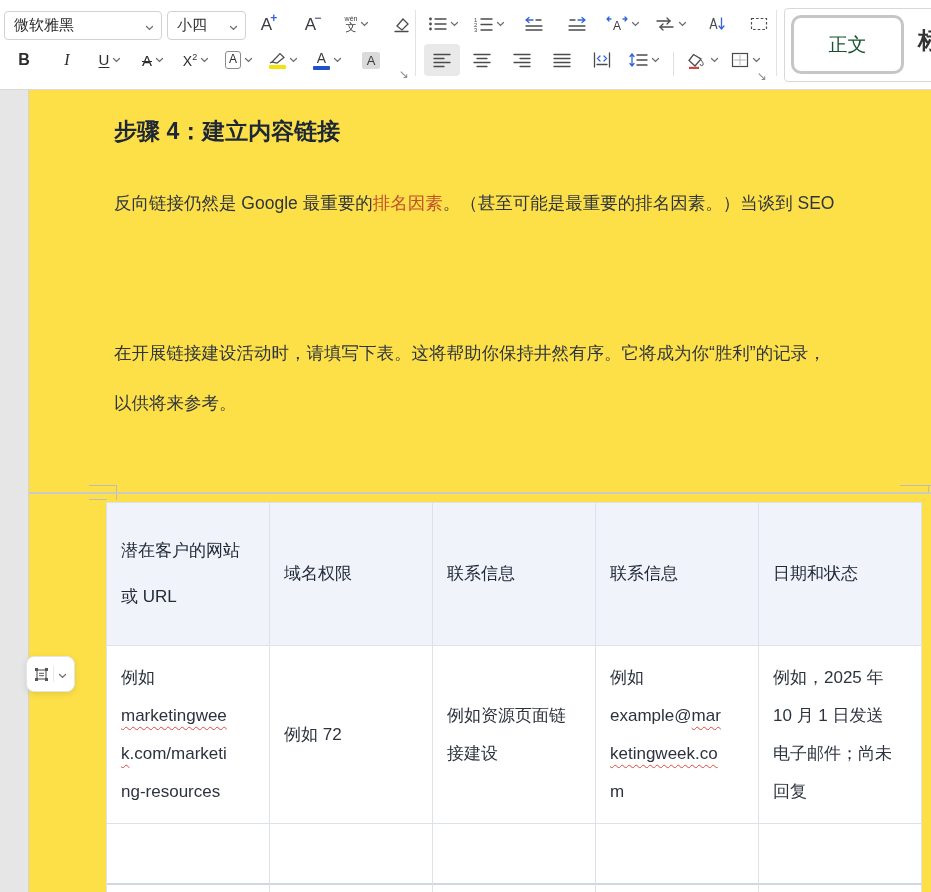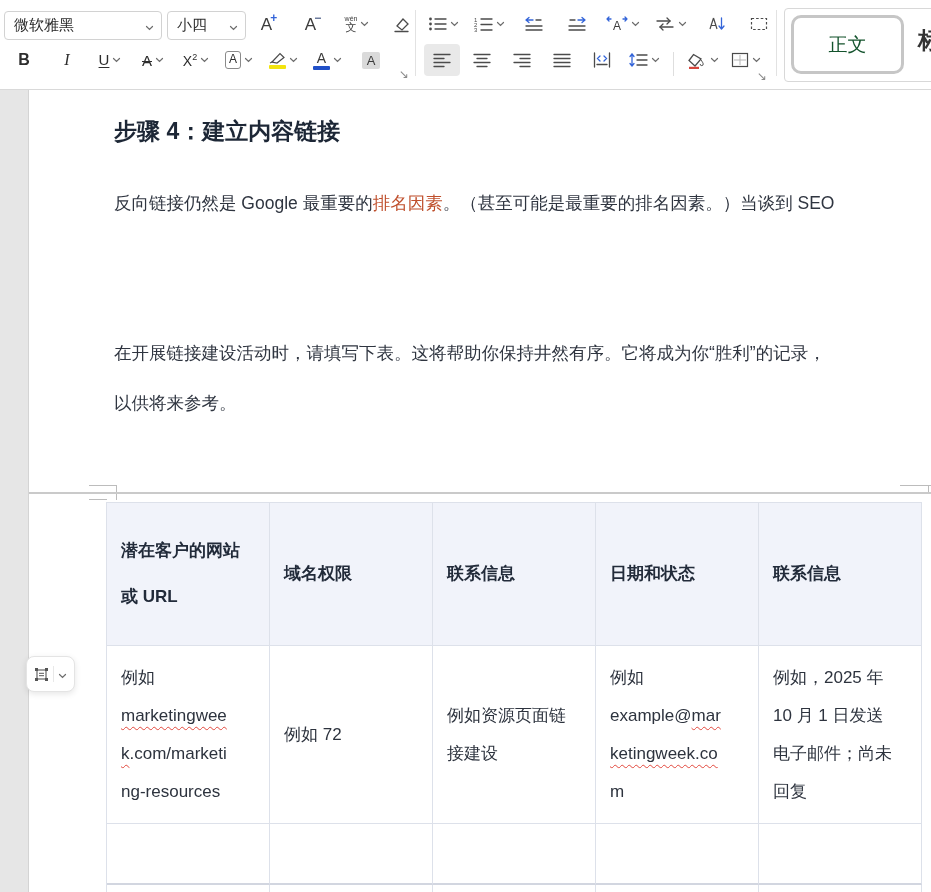--- a/index.html
+++ b/index.html
@@ -50,7 +50,7 @@
 
   
   .doc{position:absolute;left:0;top:90px;width:931px;height:802px;background:#e6e6e6}
-  .page{position:absolute;left:28px;top:0;width:903px;height:802px;background:#ffffff;overflow:hidden;border-left:1px solid #d4d4d4;box-sizing:border-box}
+  .page{position:absolute;left:28px;top:0;width:903px;height:802px;background:#fde047;overflow:hidden;border-left:1px solid #d4d4d4;box-sizing:border-box}
   .dheading{position:absolute;left:85px;top:22px;font-size:23px;font-weight:bold;color:#1d2736;line-height:38px;white-space:nowrap}
   .para{position:absolute;left:85px;font-size:17.5px;color:#2f3540}
   .p1{top:88px}.p2{top:238px}

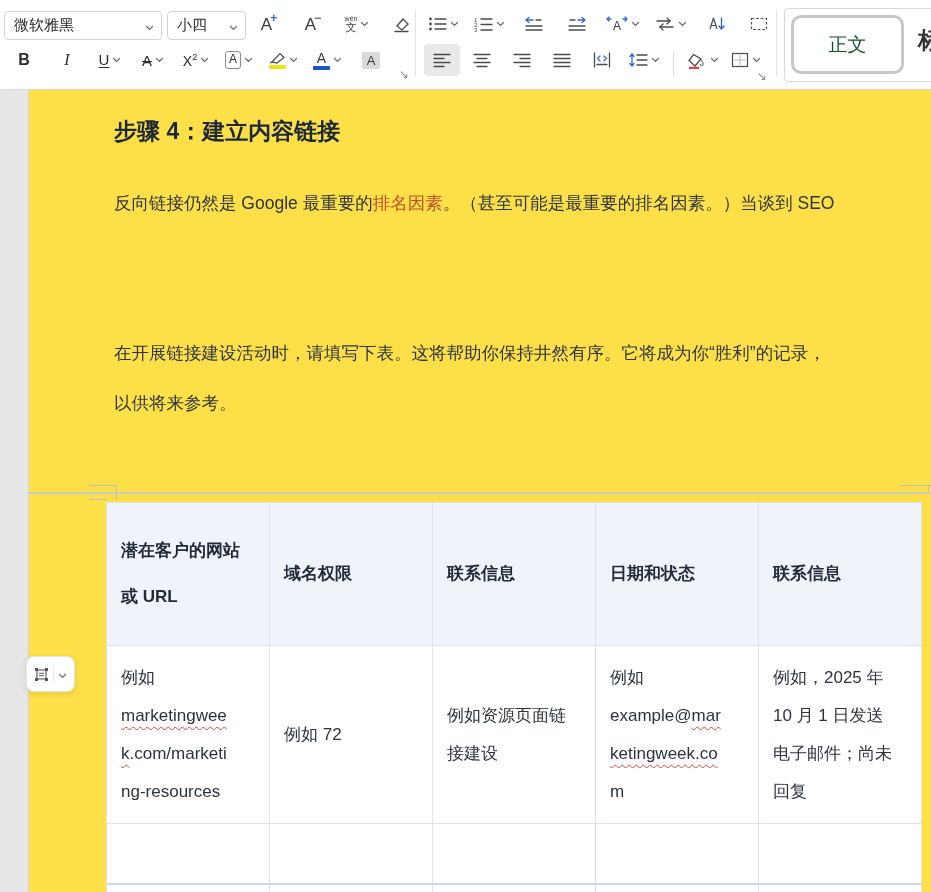--- a/index.html
+++ b/index.html
@@ -72,7 +72,7 @@
   .trgrid{display:grid;grid-template-columns:repeat(5,163px)}
   .hcell{height:143px;background:#f1f3fa;border-right:1px solid #dde1ea;border-bottom:1px solid #dde1ea;box-sizing:border-box;
          display:flex;flex-direction:column;justify-content:center;padding-left:14px}
-  .hline{line-height:46px;font-weight:bold;font-size:17px;color:#222b3a;white-space:nowrap}
+  .hline{line-height:46px;font-weight:normal;font-size:17px;color:#222b3a;white-space:nowrap}
   .bcell{height:178px;border-right:1px solid #dde1ea;border-bottom:1px solid #dde1ea;box-sizing:border-box;
          display:flex;flex-direction:column;justify-content:center;padding-left:14px;background:#fff}
   .cline{line-height:38px;font-size:17px;color:#2d333e;white-space:nowrap}

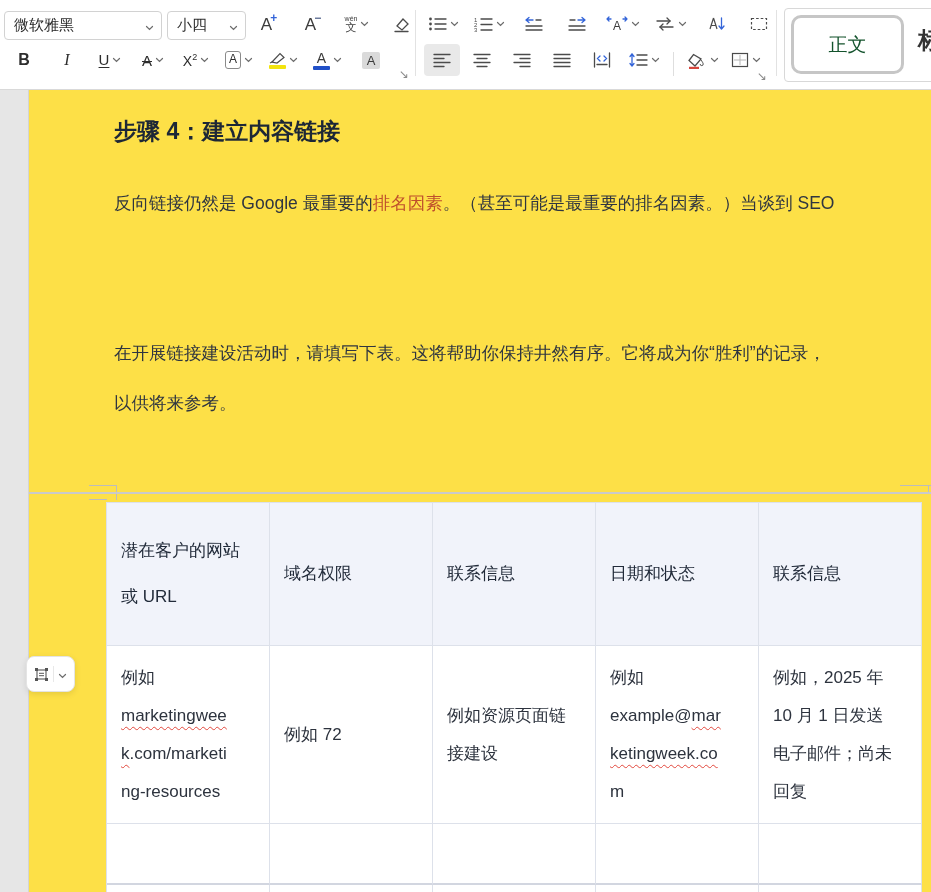--- a/index.html
+++ b/index.html
@@ -419,10 +419,10 @@
             <div class="hline">联系信息</div>
           </div>
           <div class="hcell">
+            <div class="hline">联系信息</div>
+          </div>
+          <div class="hcell">
             <div class="hline">日期和状态</div>
-          </div>
-          <div class="hcell">
-            <div class="hline">联系信息</div>
           </div>
         </div>
       <div class="trgrid" id="tbl-row1">

